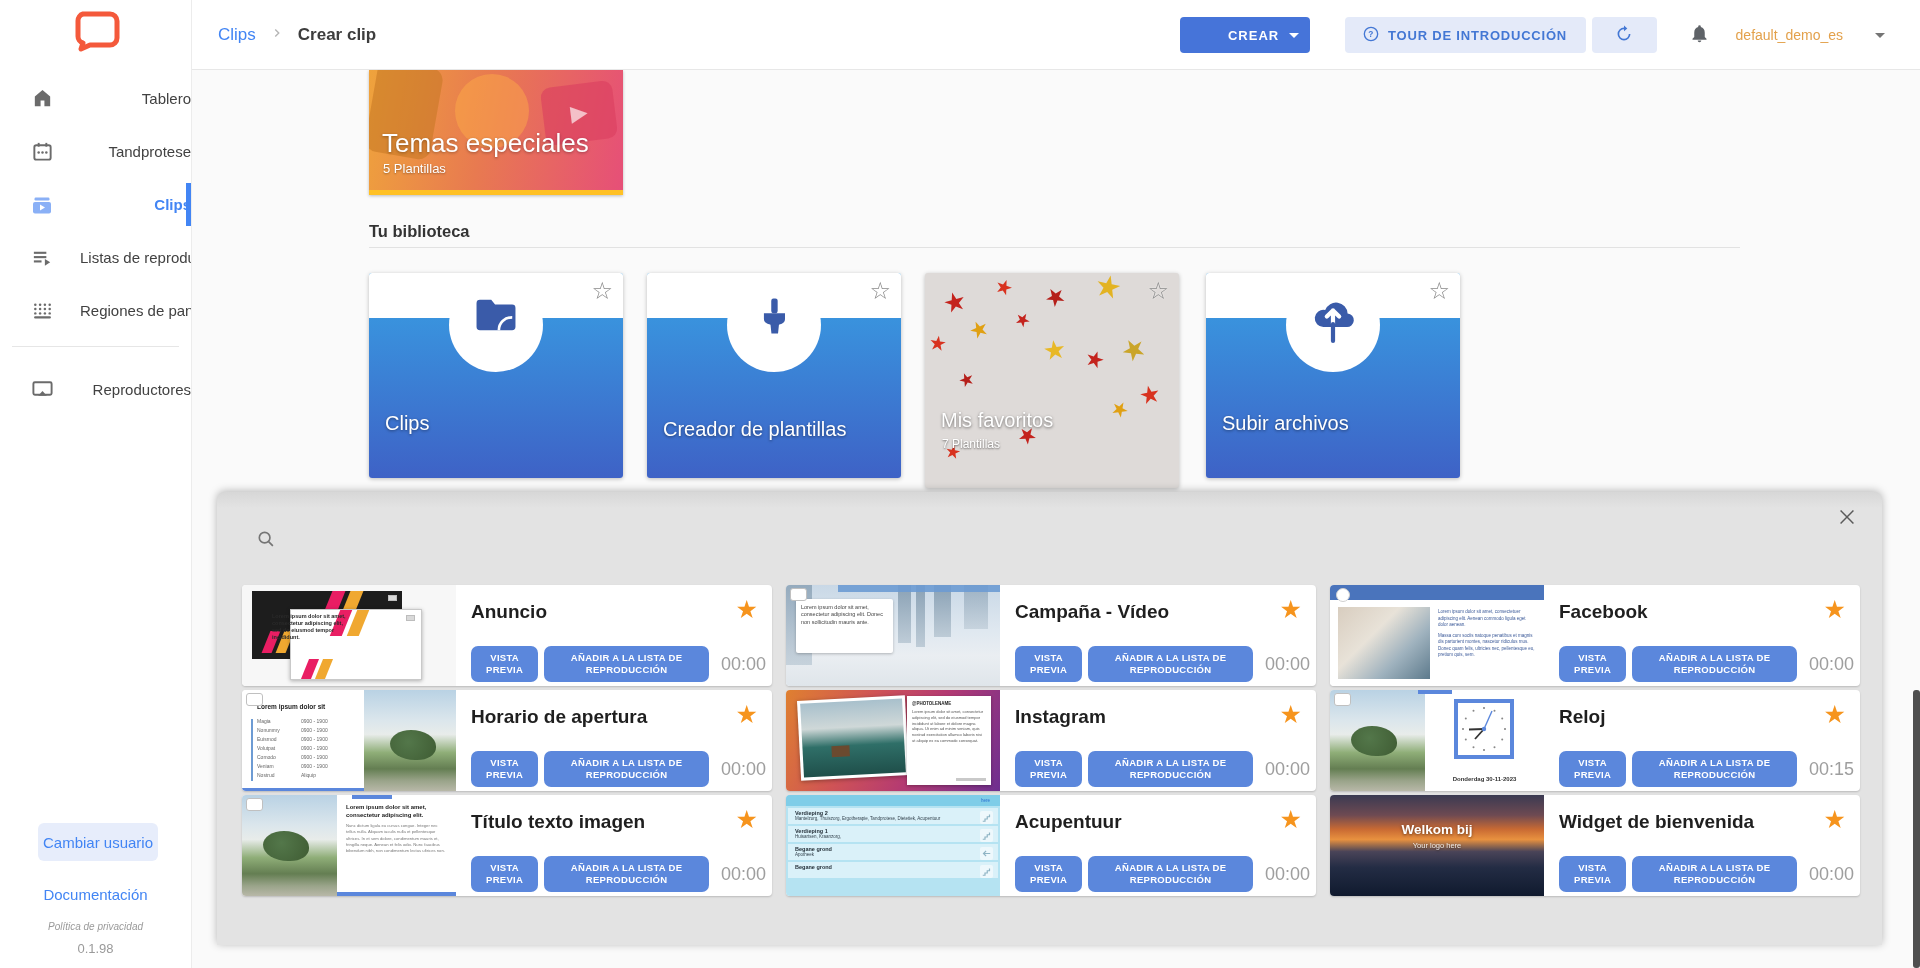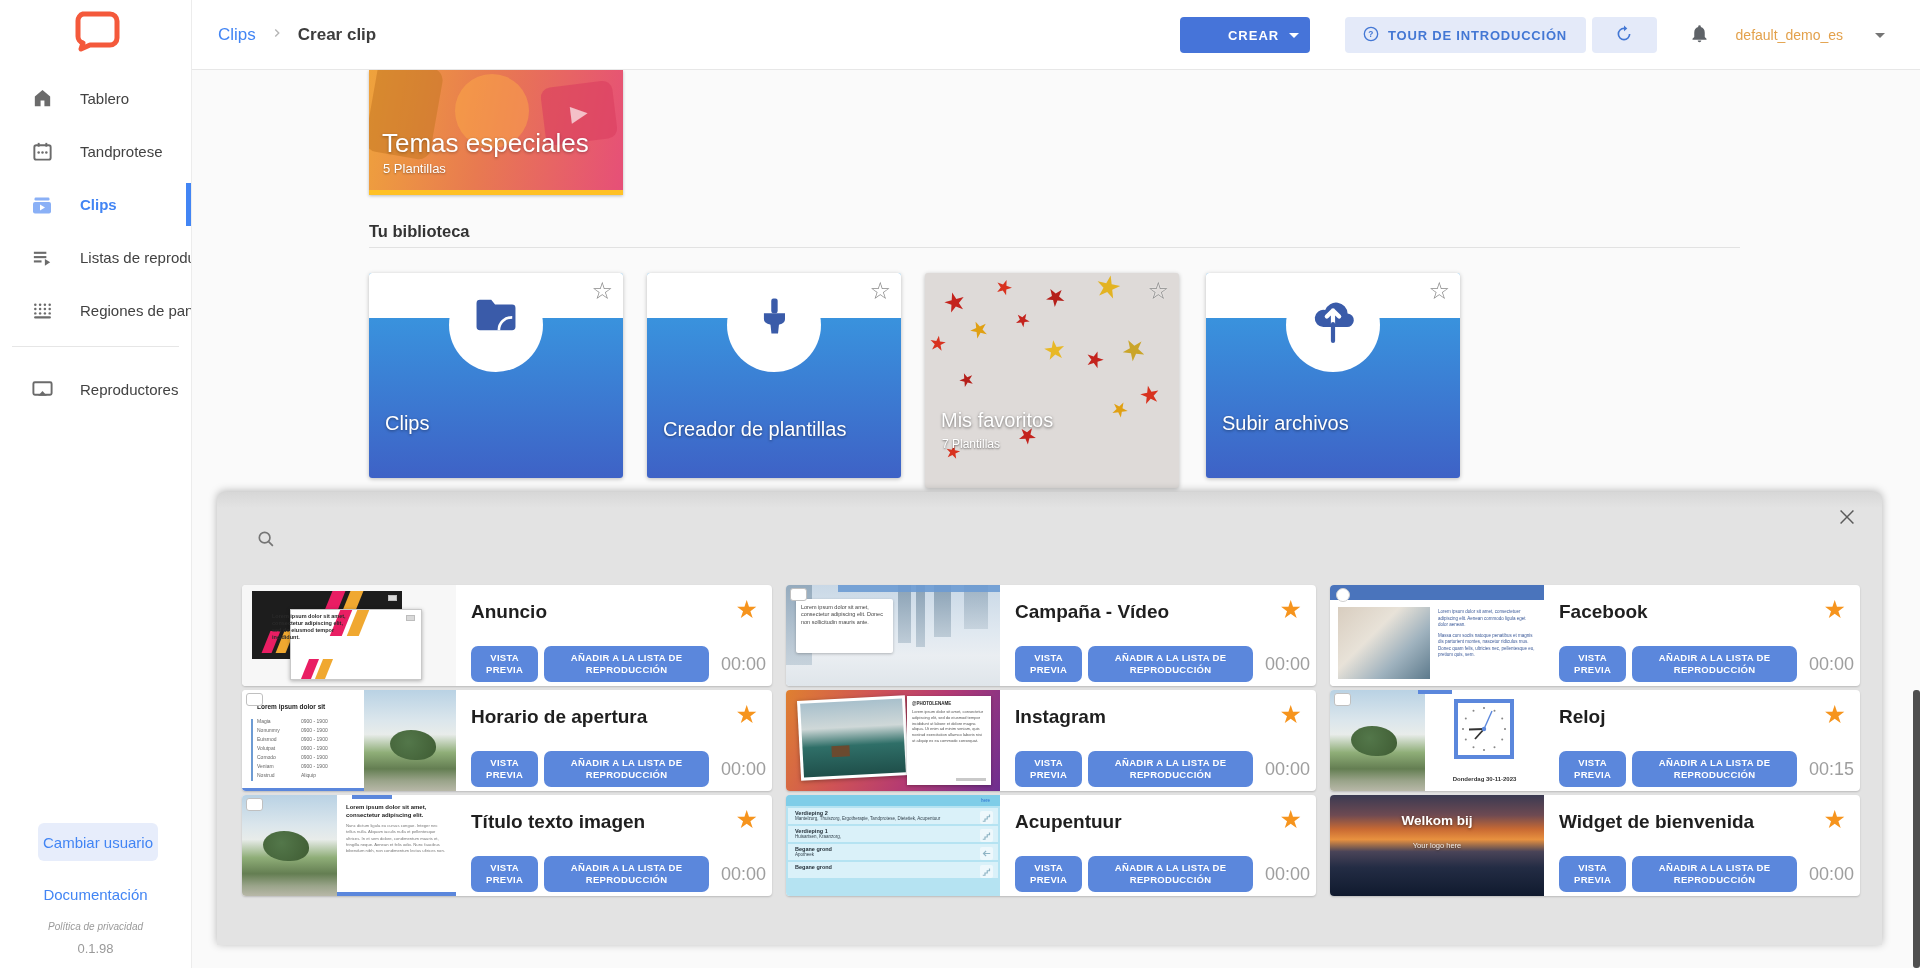--- a/index.html
+++ b/index.html
@@ -10,7 +10,7 @@
   #sidebar { position:fixed; left:0; top:0; width:192px; height:968px; background:#fff;
     border-right:1px solid #ececec; z-index:20; }
   #logo { position:absolute; left:74px; top:10px; }
-  .nav { position:absolute; top:72px; left:0; right:0; }
+  .nav { position:absolute; top:72px; left:0; right:0;text-align:right; }
   .nav-item { position:relative; height:53px; display:flex; align-items:center; padding-left:30px; cursor:pointer; }
   .nav-item .nicon { width:24px; height:24px; margin-right:26px; flex:none; display:flex; align-items:center; justify-content:center; }
   .nav-item .nlabel { font-size:15px; color:#424242; white-space:nowrap; overflow:hidden; width:112px; }

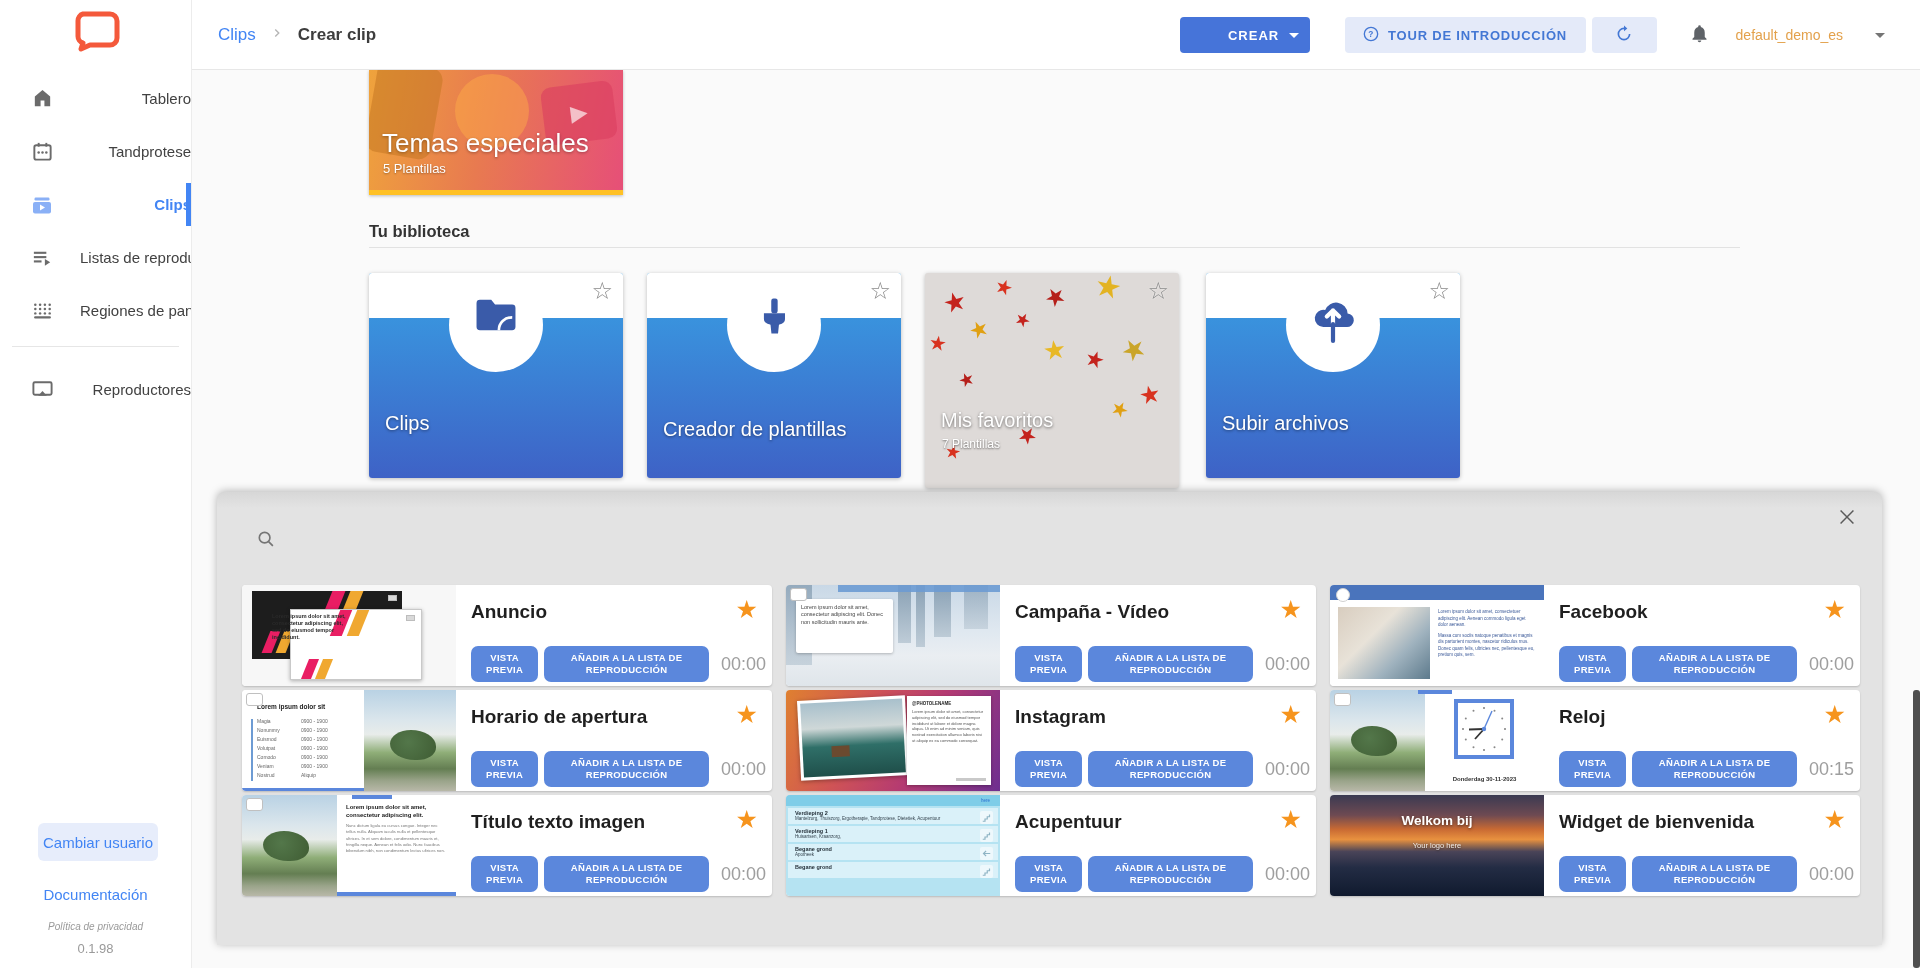--- a/index.html
+++ b/index.html
@@ -161,7 +161,7 @@
     display:flex; align-items:center; justify-content:center; }
   
   .th-widget { background:linear-gradient(180deg,#3a3a52 0%,#6e4a52 20%,#c96a33 34%,#e8913f 44%,#4a4458 56%,#232c44 72%,#101a2e 100%); }
-  .th-widget .wtitle { position:absolute; left:0; right:0; top:18px; text-align:center; color:#fff; font-size:13.5px; font-weight:bold; text-shadow:0 1px 3px rgba(0,0,0,.5); }
+  .th-widget .wtitle { position:absolute; left:0; right:0; top:27px; text-align:center; color:#fff; font-size:13.5px; font-weight:bold; text-shadow:0 1px 3px rgba(0,0,0,.5); }
   .th-widget .wsub { position:absolute; left:0; right:0; top:46px; text-align:center; color:rgba(255,255,255,.88); font-size:7.5px; text-shadow:0 1px 2px rgba(0,0,0,.5); }
 
   

